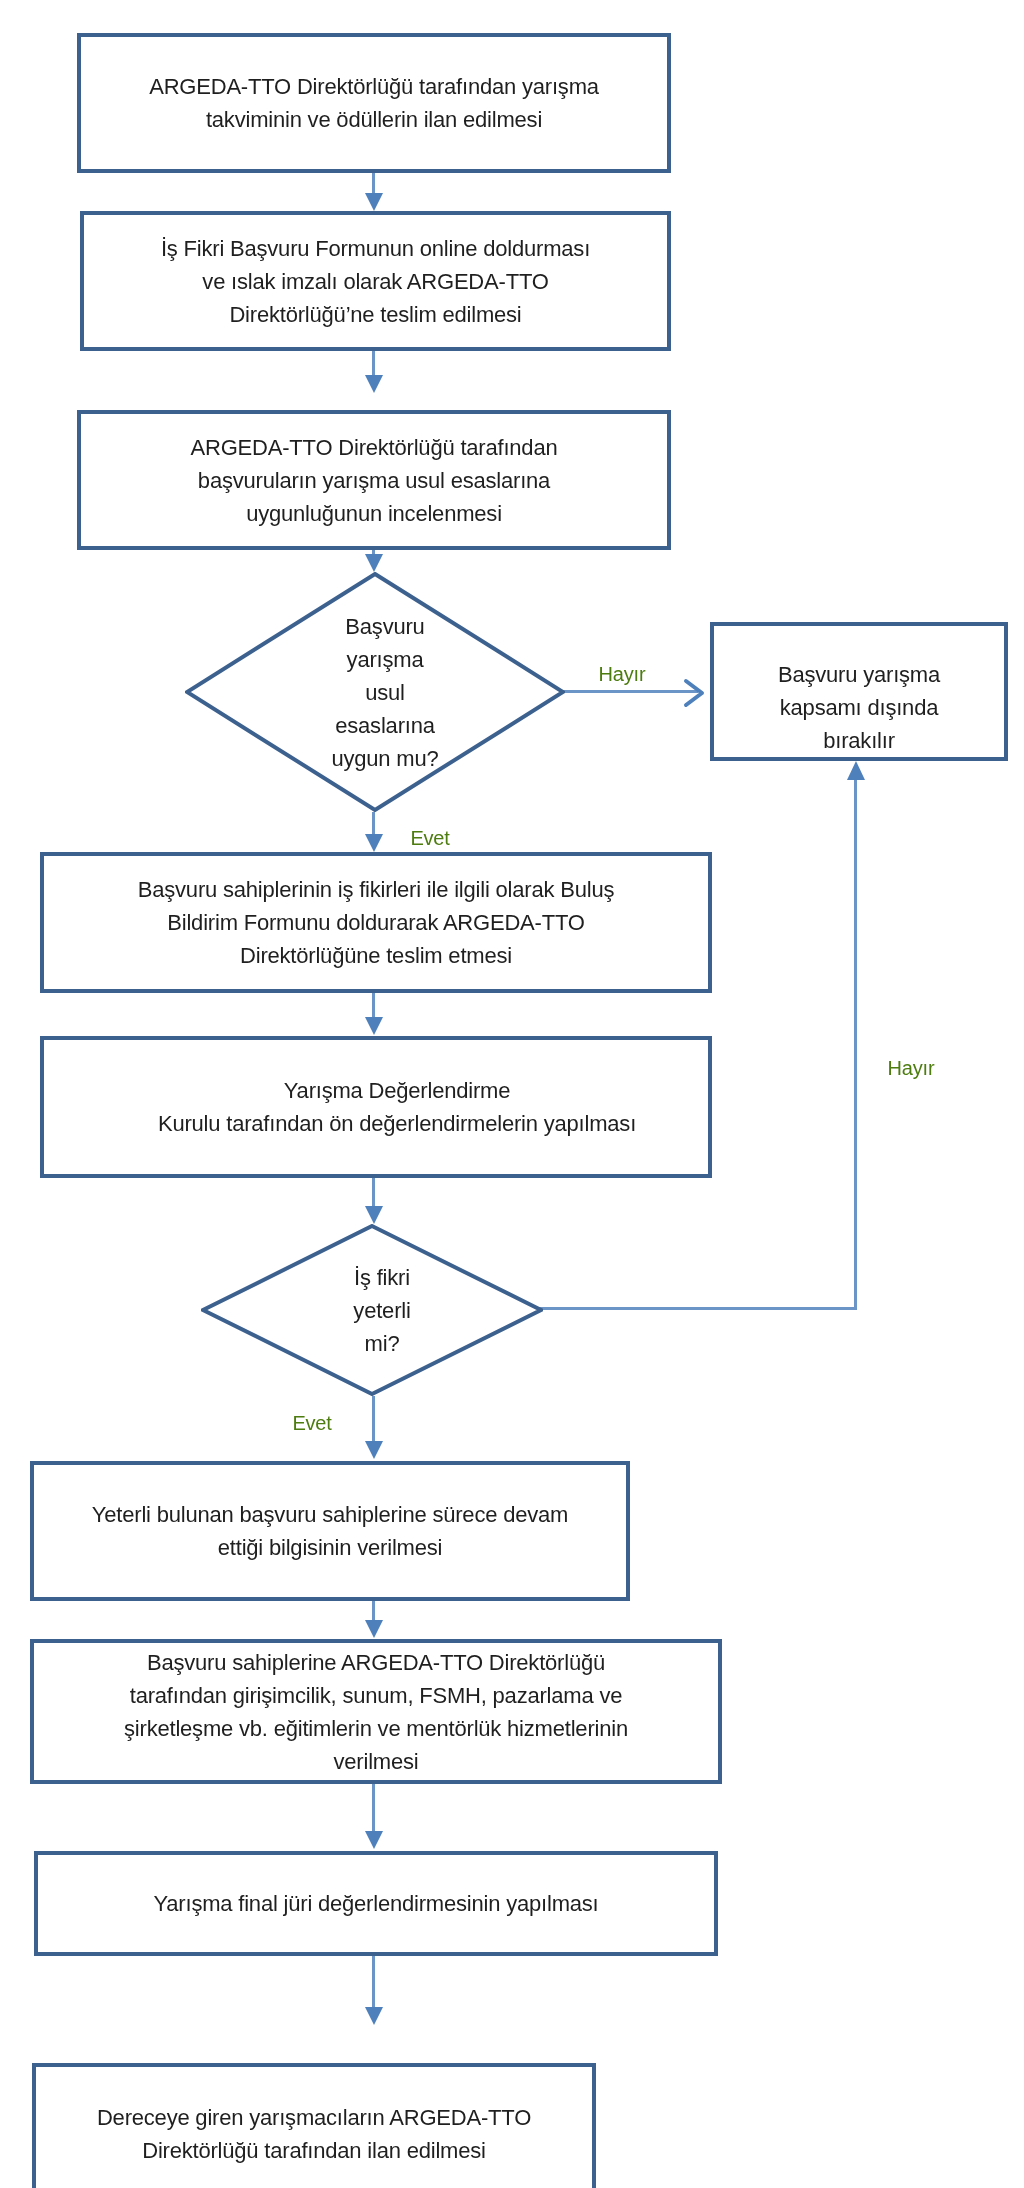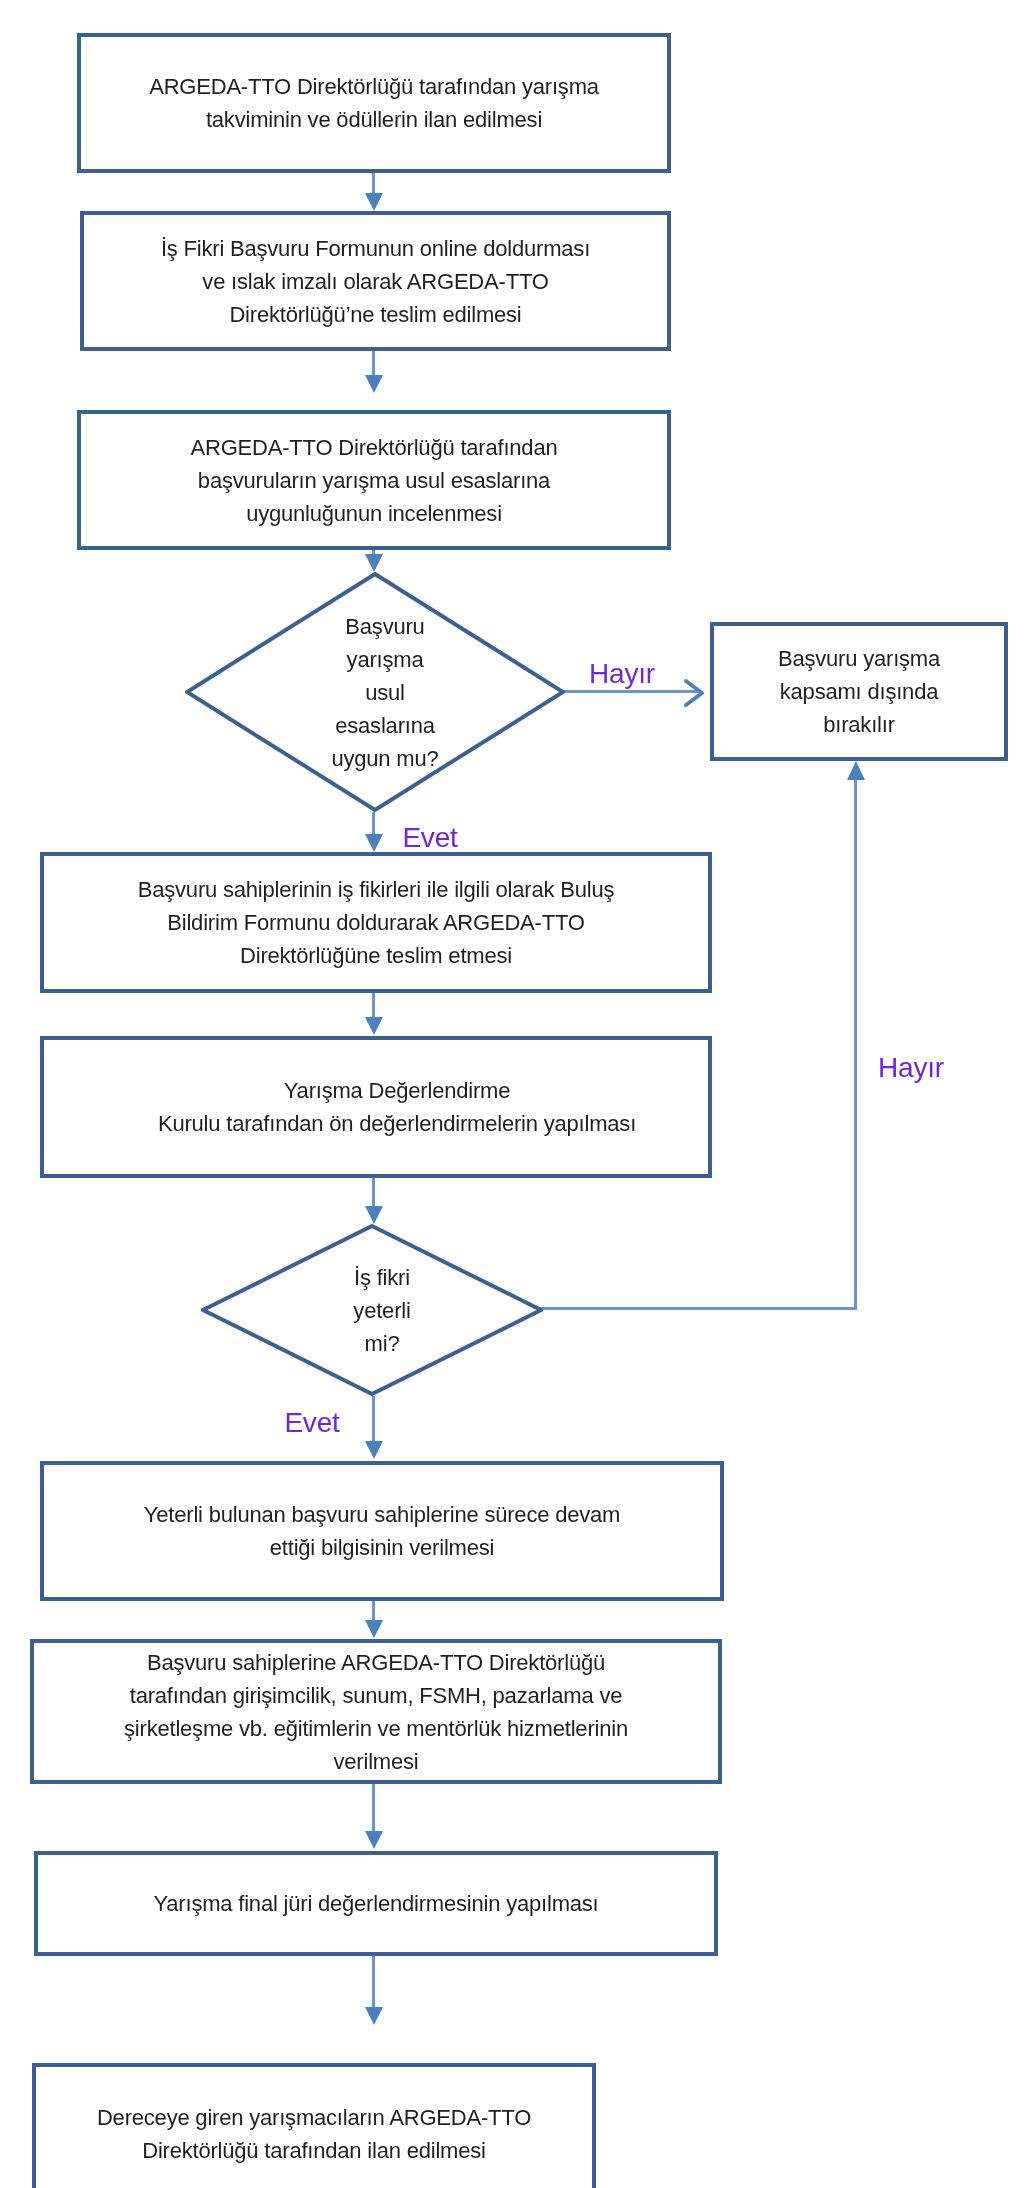--- a/index.html
+++ b/index.html
@@ -40,7 +40,7 @@
   }
   .edge-label{
     position:absolute;transform:translate(-50%,-50%);
-    font-size:28px;color:#6d28d9;letter-spacing:-0.2px;
+    font-size:20px;color:#4d7c0f;letter-spacing:-0.2px;
     white-space:nowrap;
   }
 </style>

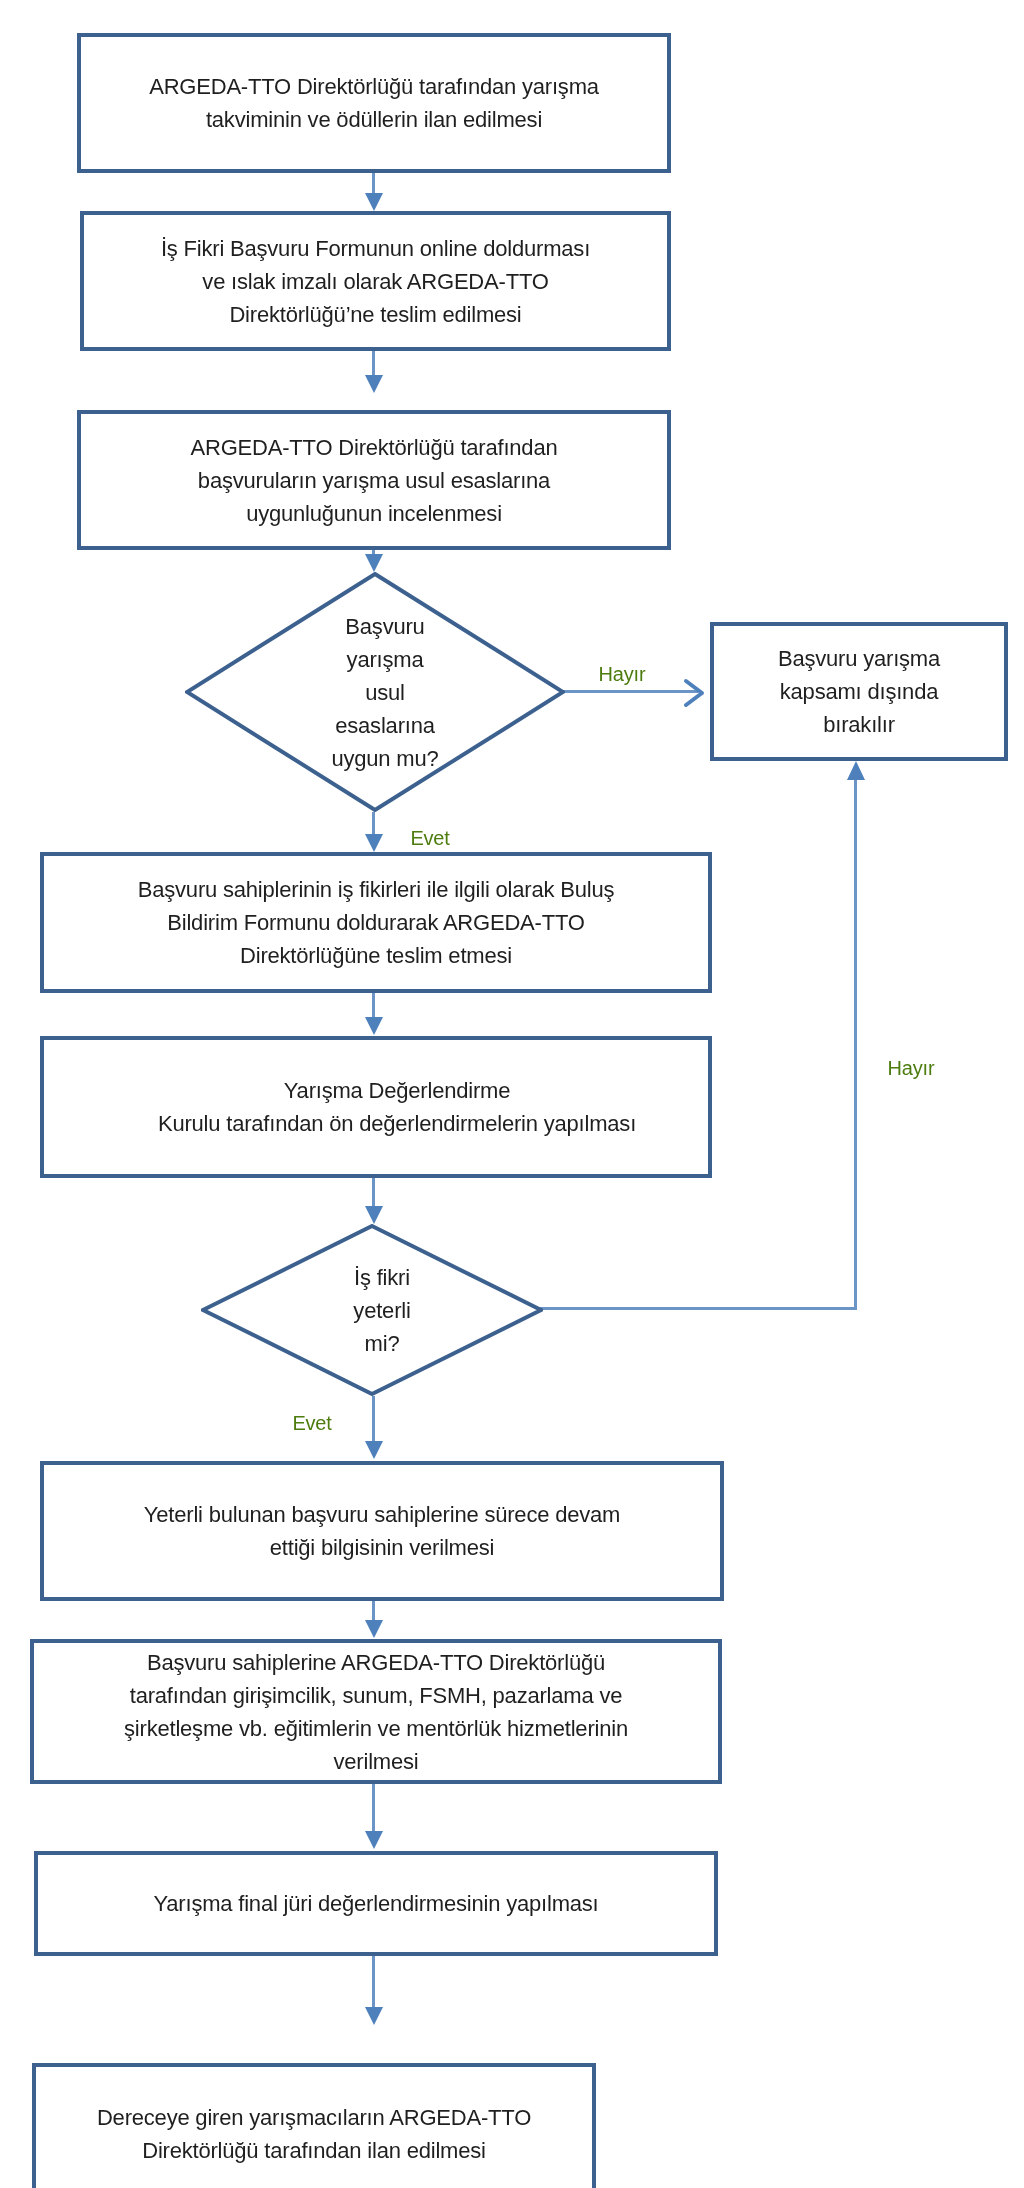--- a/index.html
+++ b/index.html
@@ -105,7 +105,7 @@
 uygunluğunun incelenmesi</div>
   </div>
 
-  <div class="node" style="left:710px;top:622px;width:298px;height:139px;">
+  <div class="node" style="left:710px;top:622px;width:298px;height:139px;align-items:flex-end;">
     <div class="node-text">Başvuru yarışma
 kapsamı dışında
 bırakılır</div>

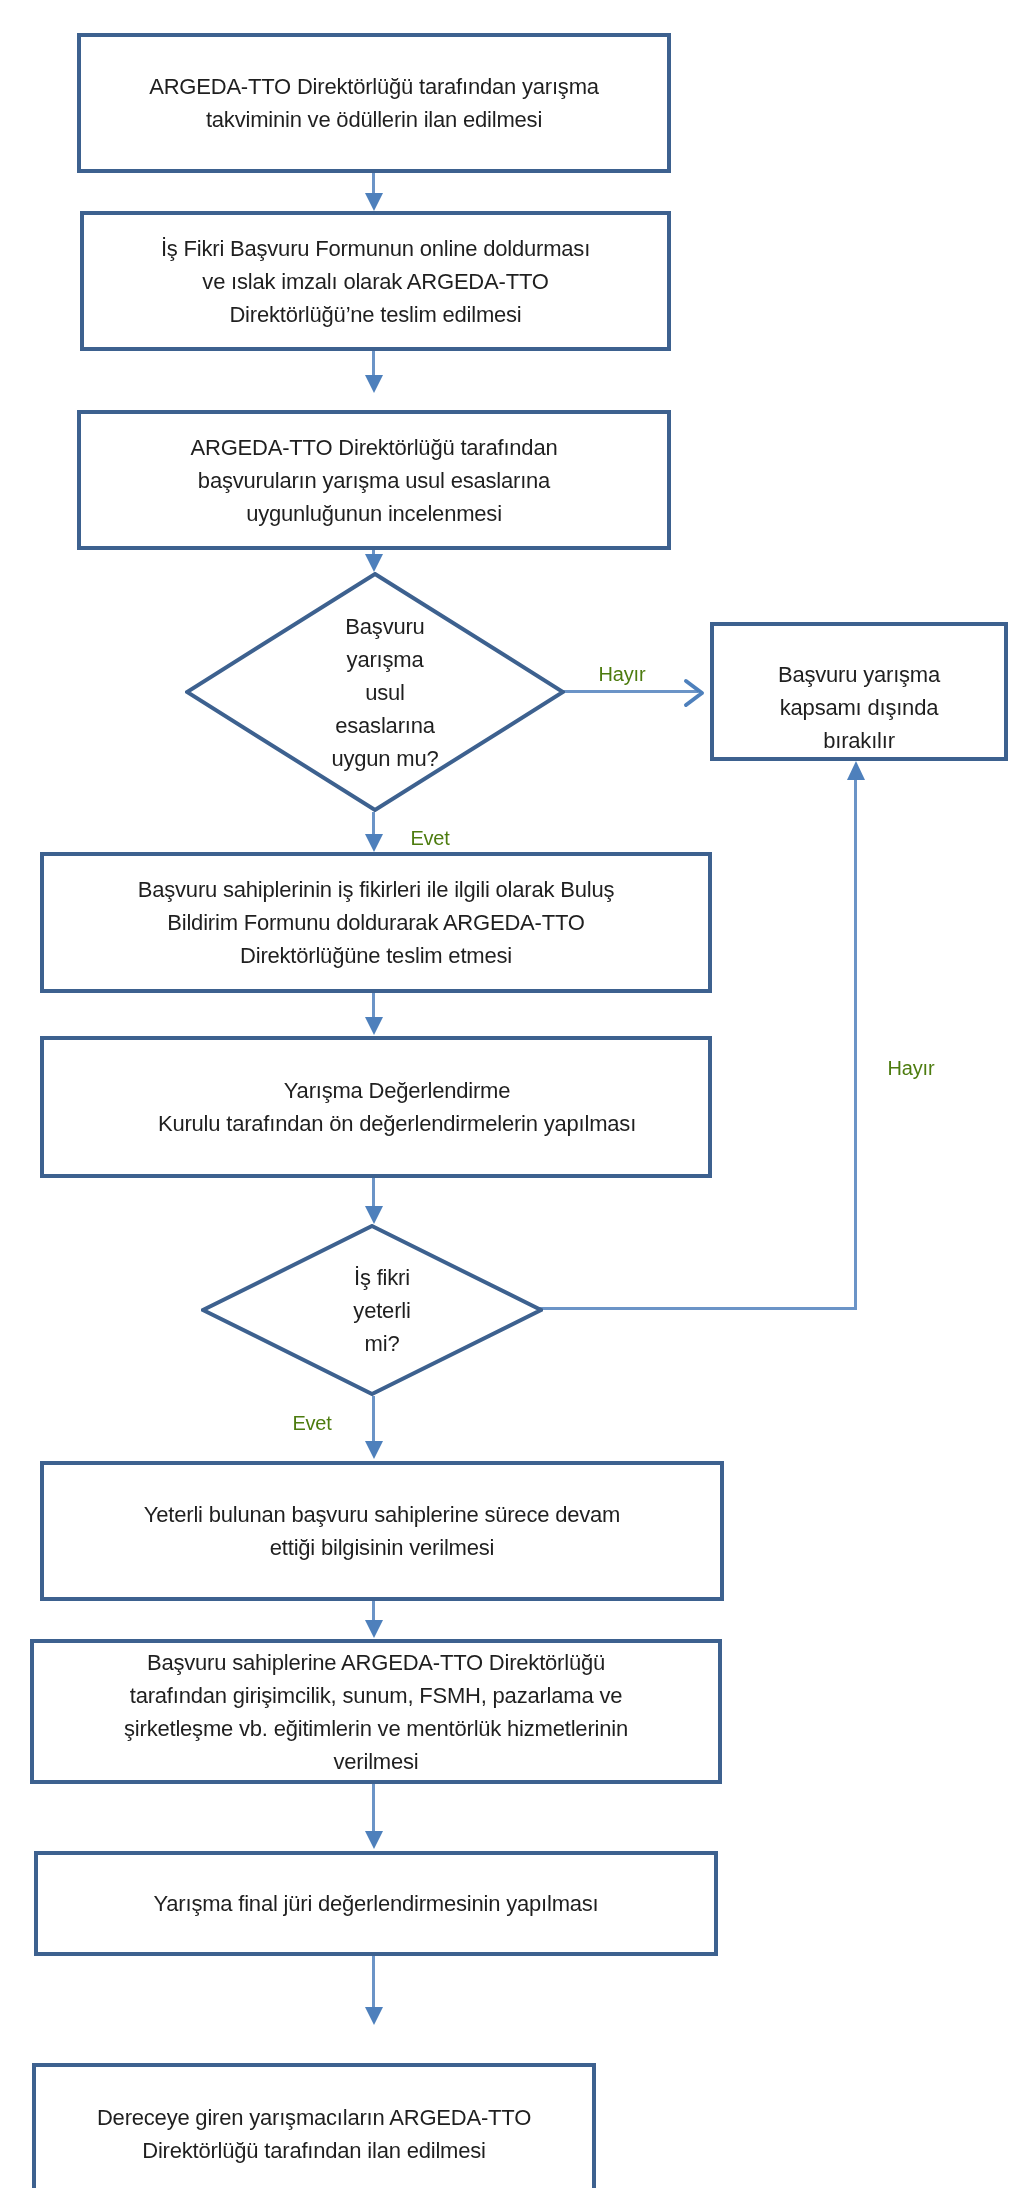--- a/index.html
+++ b/index.html
@@ -122,7 +122,7 @@
 Kurulu tarafından ön değerlendirmelerin yapılması</div>
   </div>
 
-  <div class="node" style="left:40px;top:1461px;width:684px;height:140px;">
+  <div class="node" style="left:30px;top:1461px;width:600px;height:140px;">
     <div class="node-text">Yeterli bulunan başvuru sahiplerine sürece devam
 ettiği bilgisinin verilmesi</div>
   </div>

